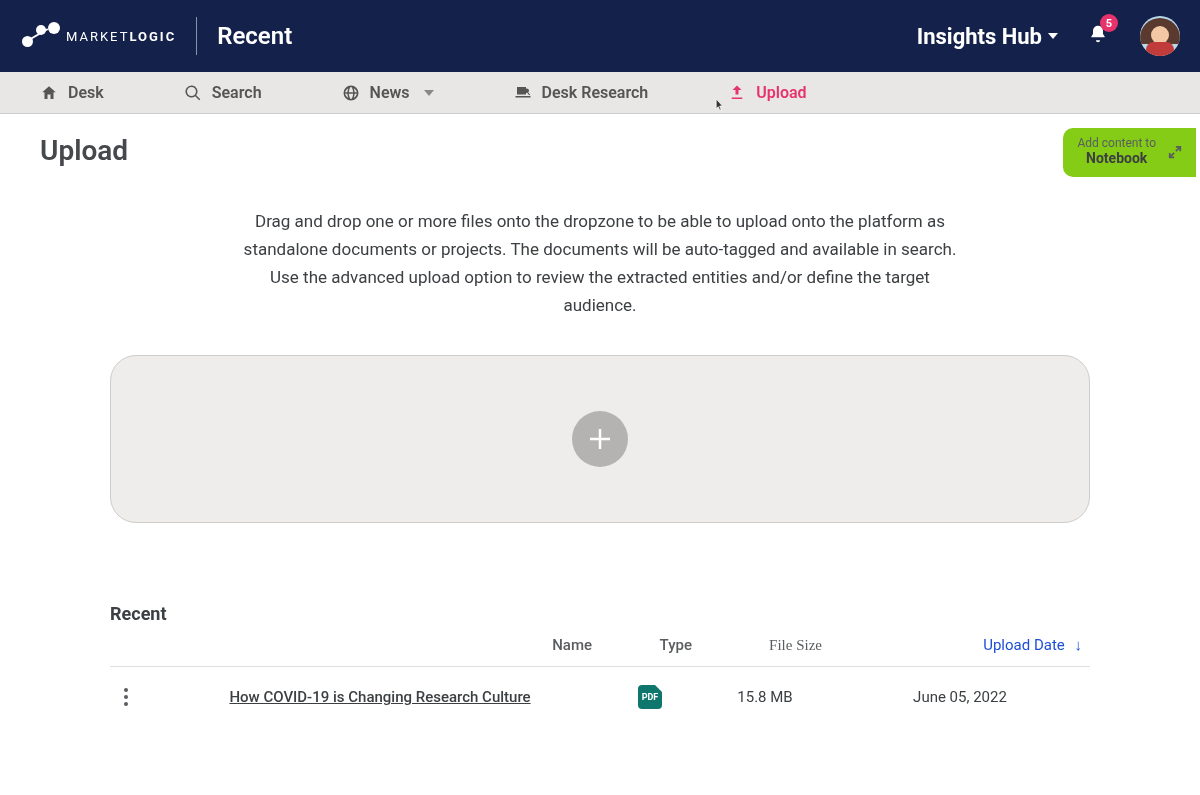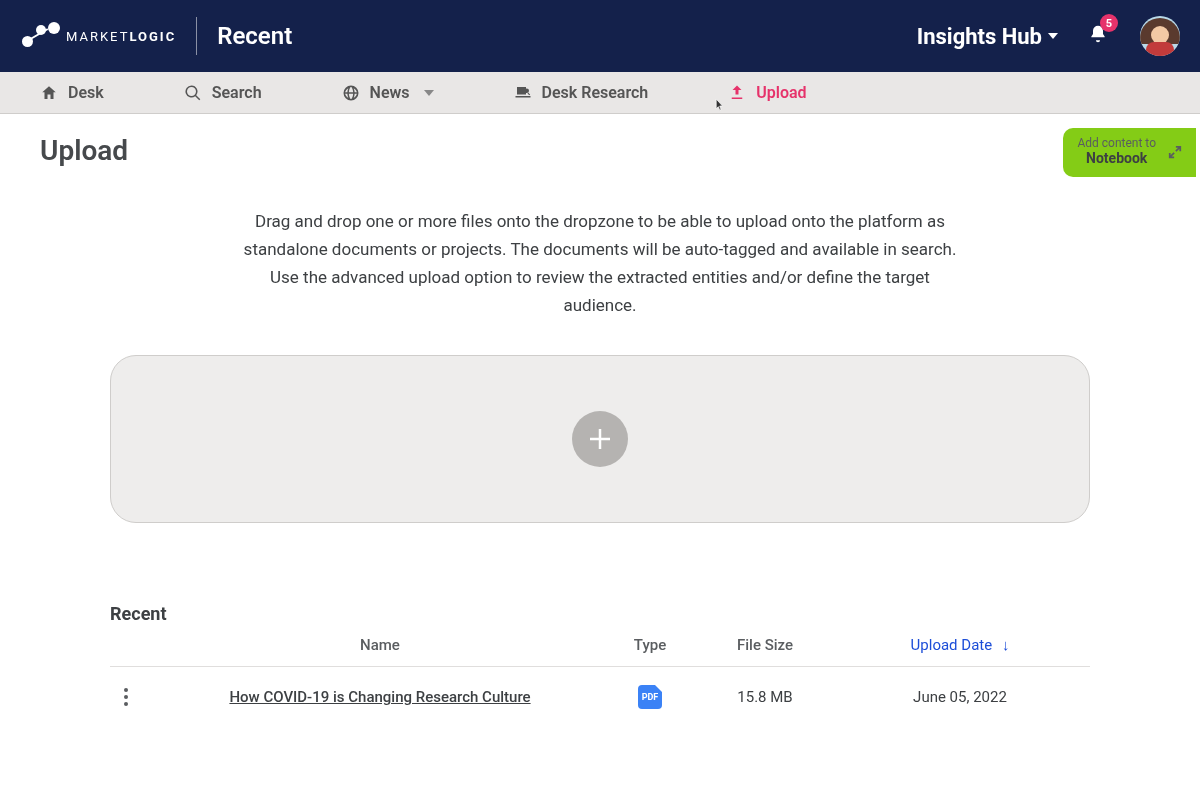--- a/index.html
+++ b/index.html
@@ -252,7 +252,7 @@
     border-collapse: collapse;
   }
   .recent-table th {
-    text-align: center;
+    text-align: right;
     font-weight: 500;
     color: #5a5d60;
     font-size: 15px;

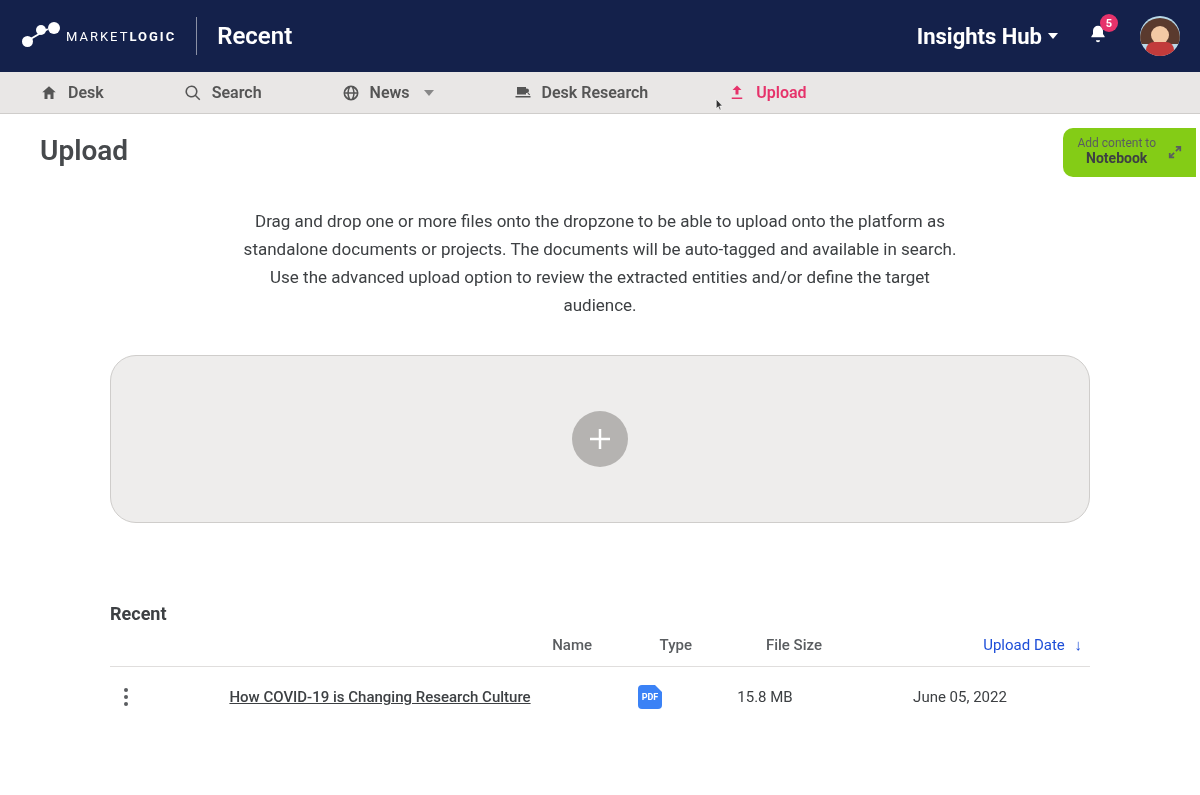--- a/index.html
+++ b/index.html
@@ -308,7 +308,7 @@
   .col-menu{width:50px;}
   .col-name{width:440px;}
   .col-type{width:100px;}
-  .col-size{width:130px;}
+  .col-size{width:130px;font-family:Liberation Serif, serif;}
 </style>
 </head>
 <body>

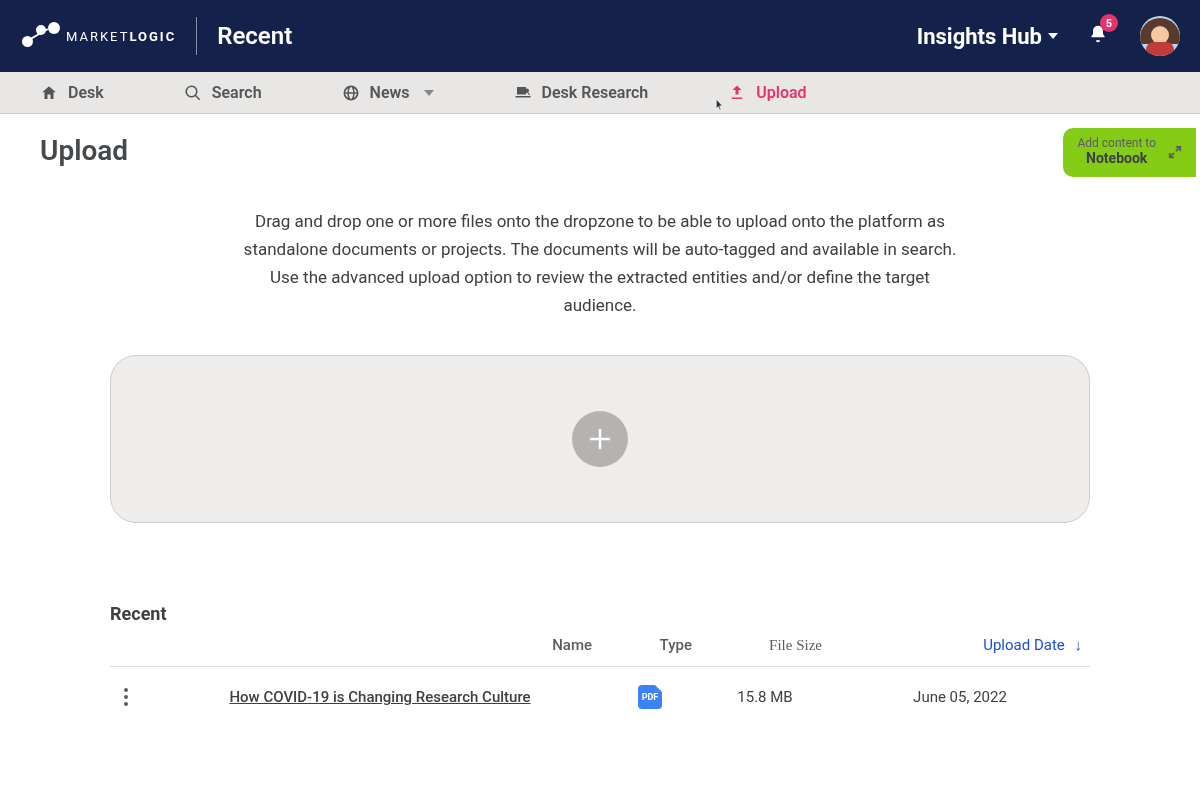--- a/index.html
+++ b/index.html
@@ -288,7 +288,7 @@
   .pdf-badge {
     display: inline-flex;
     width: 24px; height: 24px;
-    background: #3b82f6;
+    background: #0f766e;
     color: #fff;
     font-size: 9px;
     font-weight: 700;

